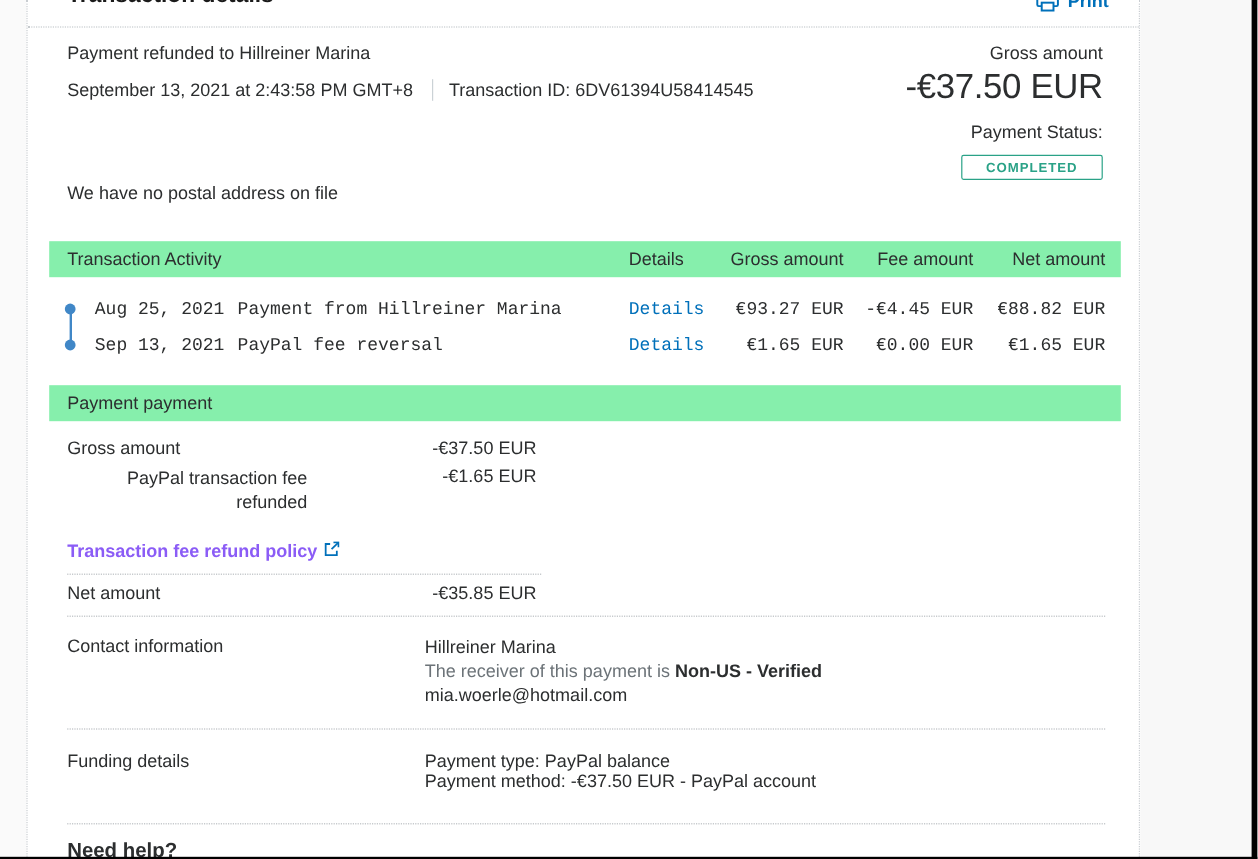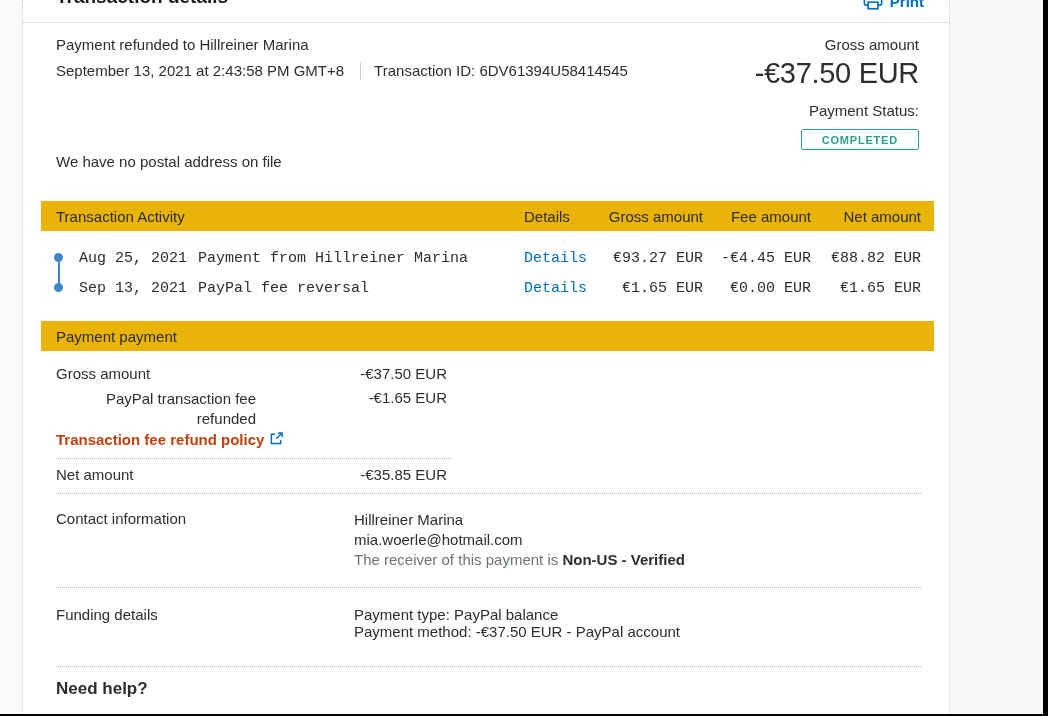--- a/index.html
+++ b/index.html
@@ -33,7 +33,7 @@
 
   .row-a { display:flex; justify-content:space-between; margin-top:13px; height:20px; }
   .row-b { display:flex; justify-content:space-between; margin-top:6px; }
-  .date-line { display:flex; align-items:flex-start; height:22px; }
+  .date-line { display:flex; align-items:flex-end; height:22px; }
   .vsep { display:inline-block; width:1px; height:18px; background:#cbd2d6; margin:0 13px 0 16px; }
   .big-amount { font-size:29px; font-weight:400; color:#2c2e2f; margin-top:-5px; letter-spacing:-0.3px; }
   .row-c { display:flex; align-items:flex-end; margin-top:12px; height:24px; gap:10px;flex-direction:column; }

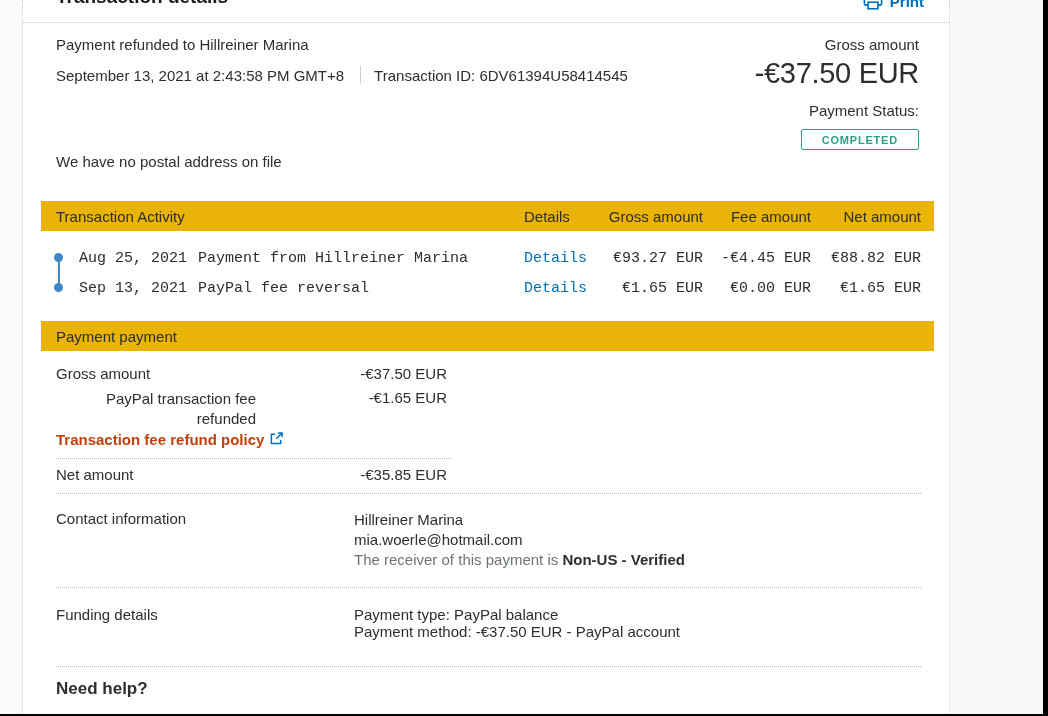--- a/index.html
+++ b/index.html
@@ -44,7 +44,7 @@
   .row-d { margin-top:27px; height:20px; }
 
   .section-bar {
-    background:#eab308; height:30px; margin:0 -15px; padding:0 15px;
+    background:#86efac; height:30px; margin:0 -15px; padding:0 15px;
     display:flex; align-items:center;
   }
   .section-bar.simple span { font-size:15px; color:#2c2e2f; }

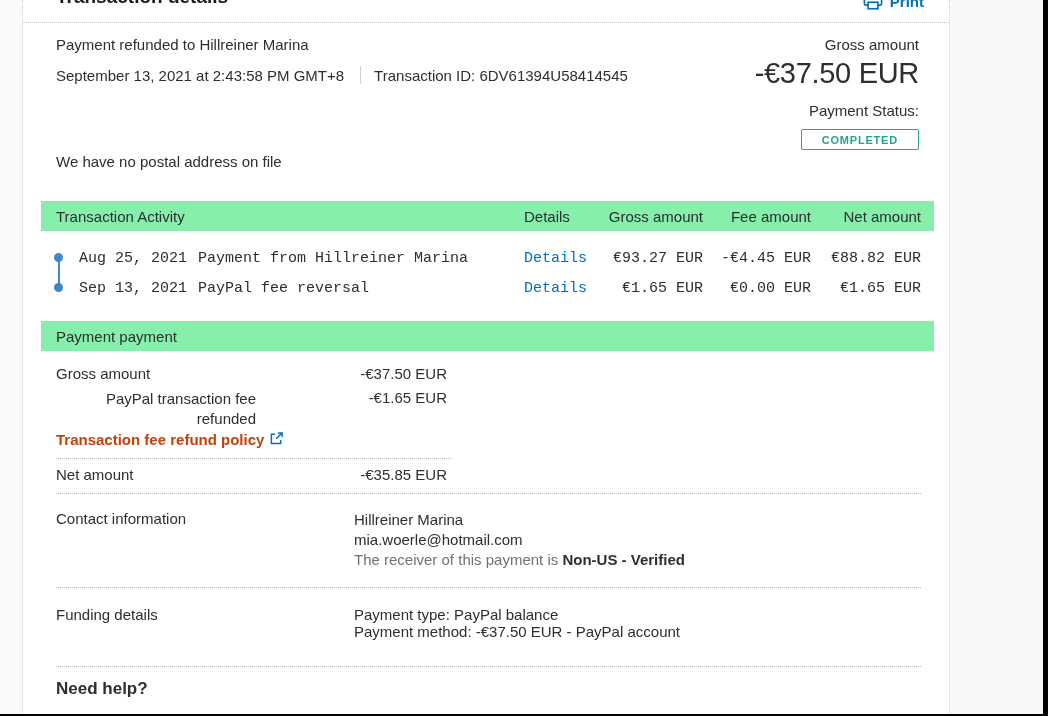--- a/index.html
+++ b/index.html
@@ -79,8 +79,8 @@
   .pd-row2 .lbl { width:200px; line-height:20px;text-align:right; }
 
   .policy-link {
-    height:20px; display:flex; align-items:center; gap:6px;
-    color:#c2410c; font-weight:700; cursor:pointer;
+    margin-top:20px; height:20px; display:flex; align-items:center; gap:6px;
+    color:#8b5cf6; font-weight:700; cursor:pointer;
   }
   .divider-short { margin-top:9px; width:395px; border-top:1px dotted #b9bdc1; }
   .divider-full  { margin-top:10px; width:865px; border-top:1px dotted #b9bdc1; }

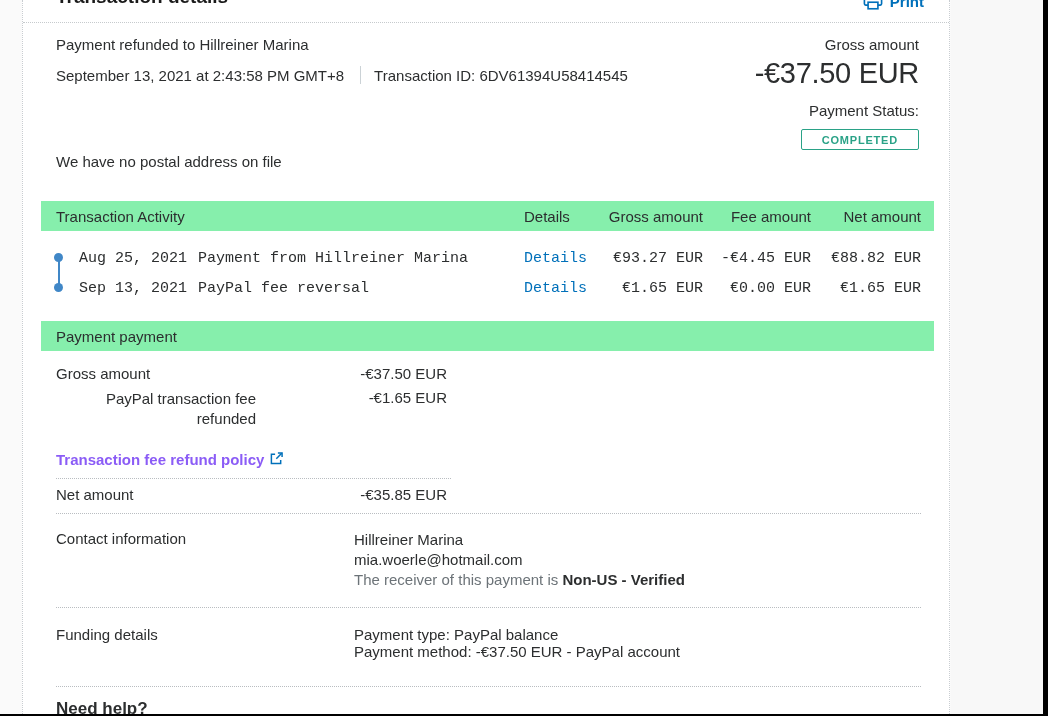--- a/index.html
+++ b/index.html
@@ -211,8 +211,8 @@
         <span>Contact information</span>
         <div class="lines">
           <div>Hillreiner Marina</div>
+          <div><span class="muted">The receiver of this payment is </span><span class="bold">Non-US - Verified</span></div>
           <div>mia.woerle@hotmail.com</div>
-          <div><span class="muted">The receiver of this payment is </span><span class="bold">Non-US - Verified</span></div>
         </div>
       </div>
 

